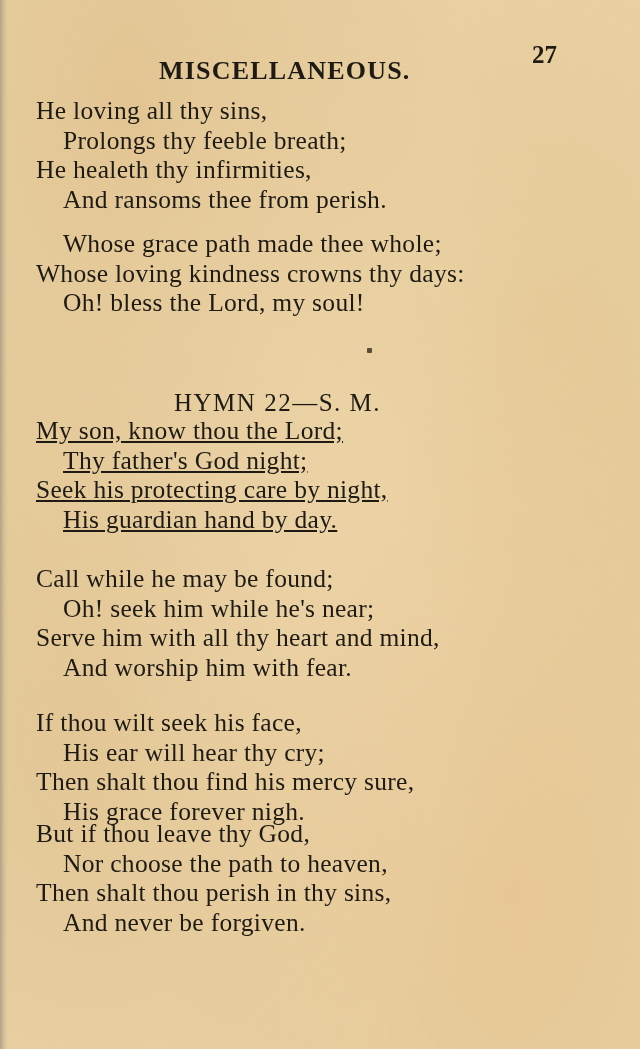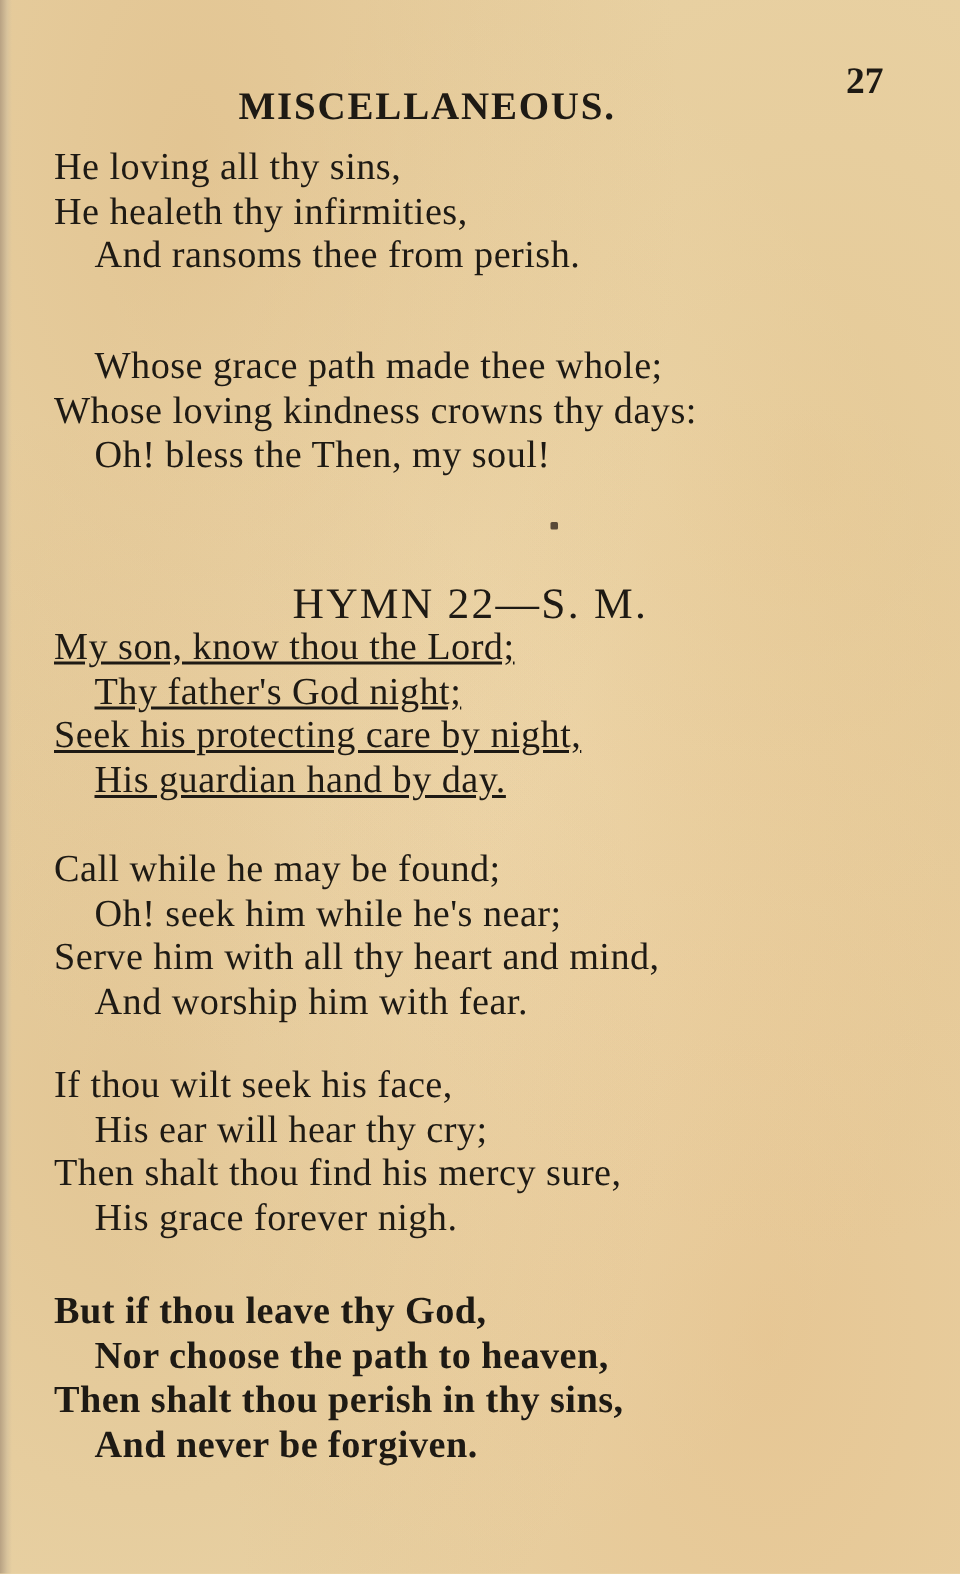--- a/index.html
+++ b/index.html
@@ -51,7 +51,7 @@
   }
   .page-number {
     position: absolute;
-    left: 564px;
+    left: 532px;
     top: 0;
     font-size: 25px;
     font-weight: bold;

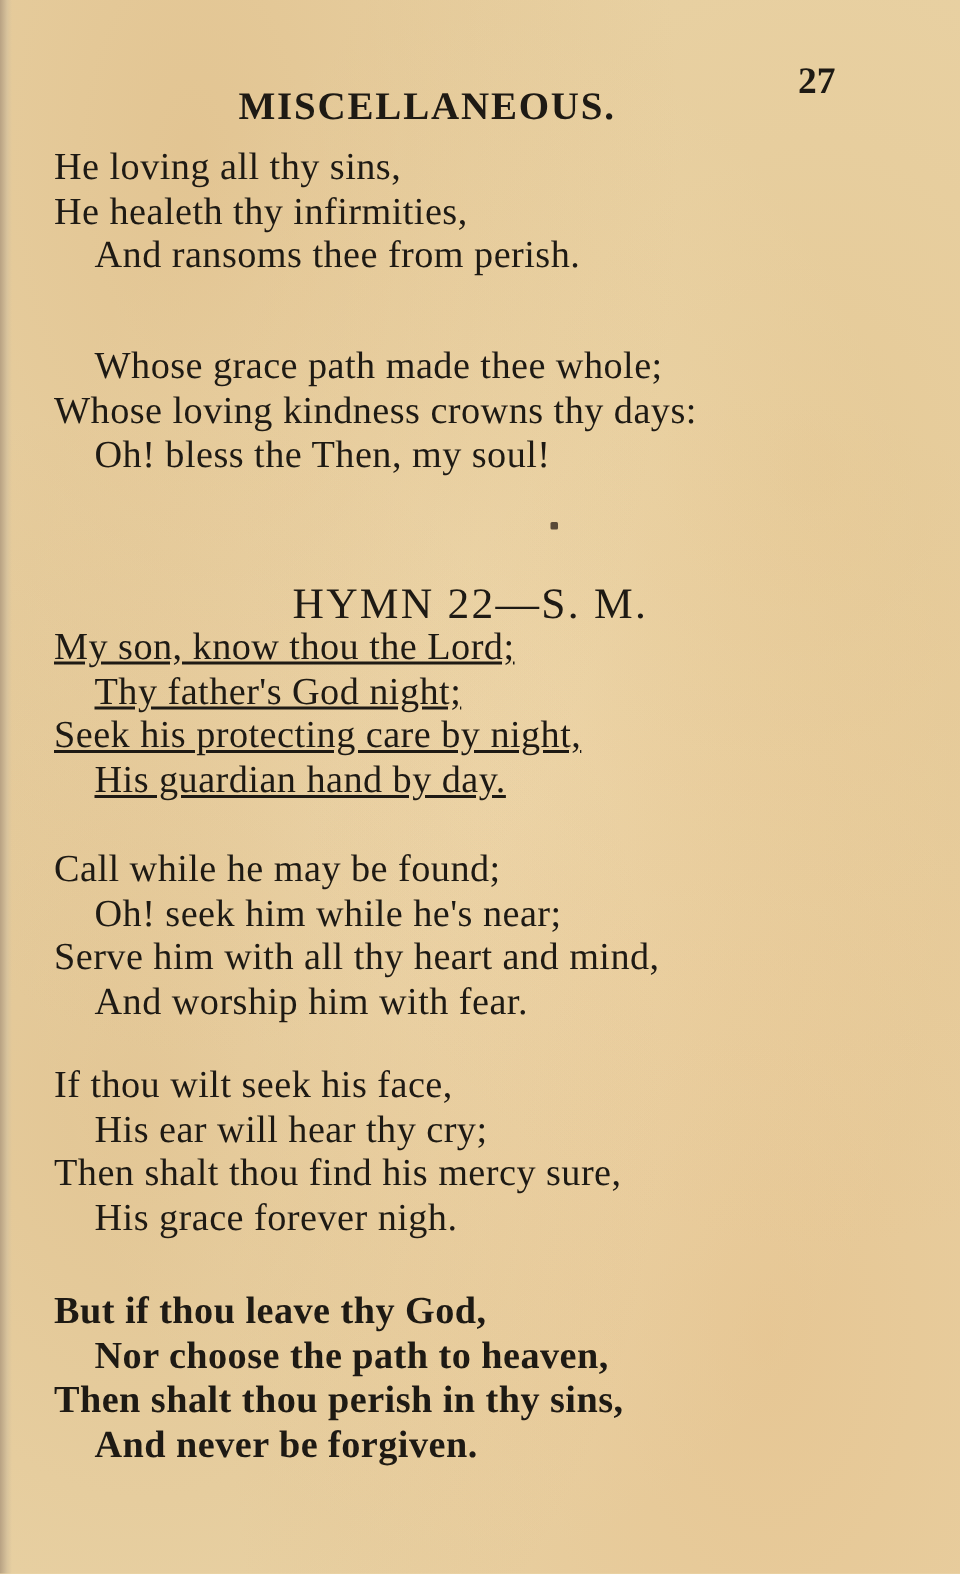--- a/index.html
+++ b/index.html
@@ -110,6 +110,7 @@
 
   <div class="stanza" style="top: 96px;">
     <div class="line">He loving all thy sins,</div>
+    <div class="line indent">Prolongs thy feeble breath;</div>
     <div class="line">He healeth thy infirmities,</div>
     <div class="line indent">And ransoms thee from perish.</div>
   </div>

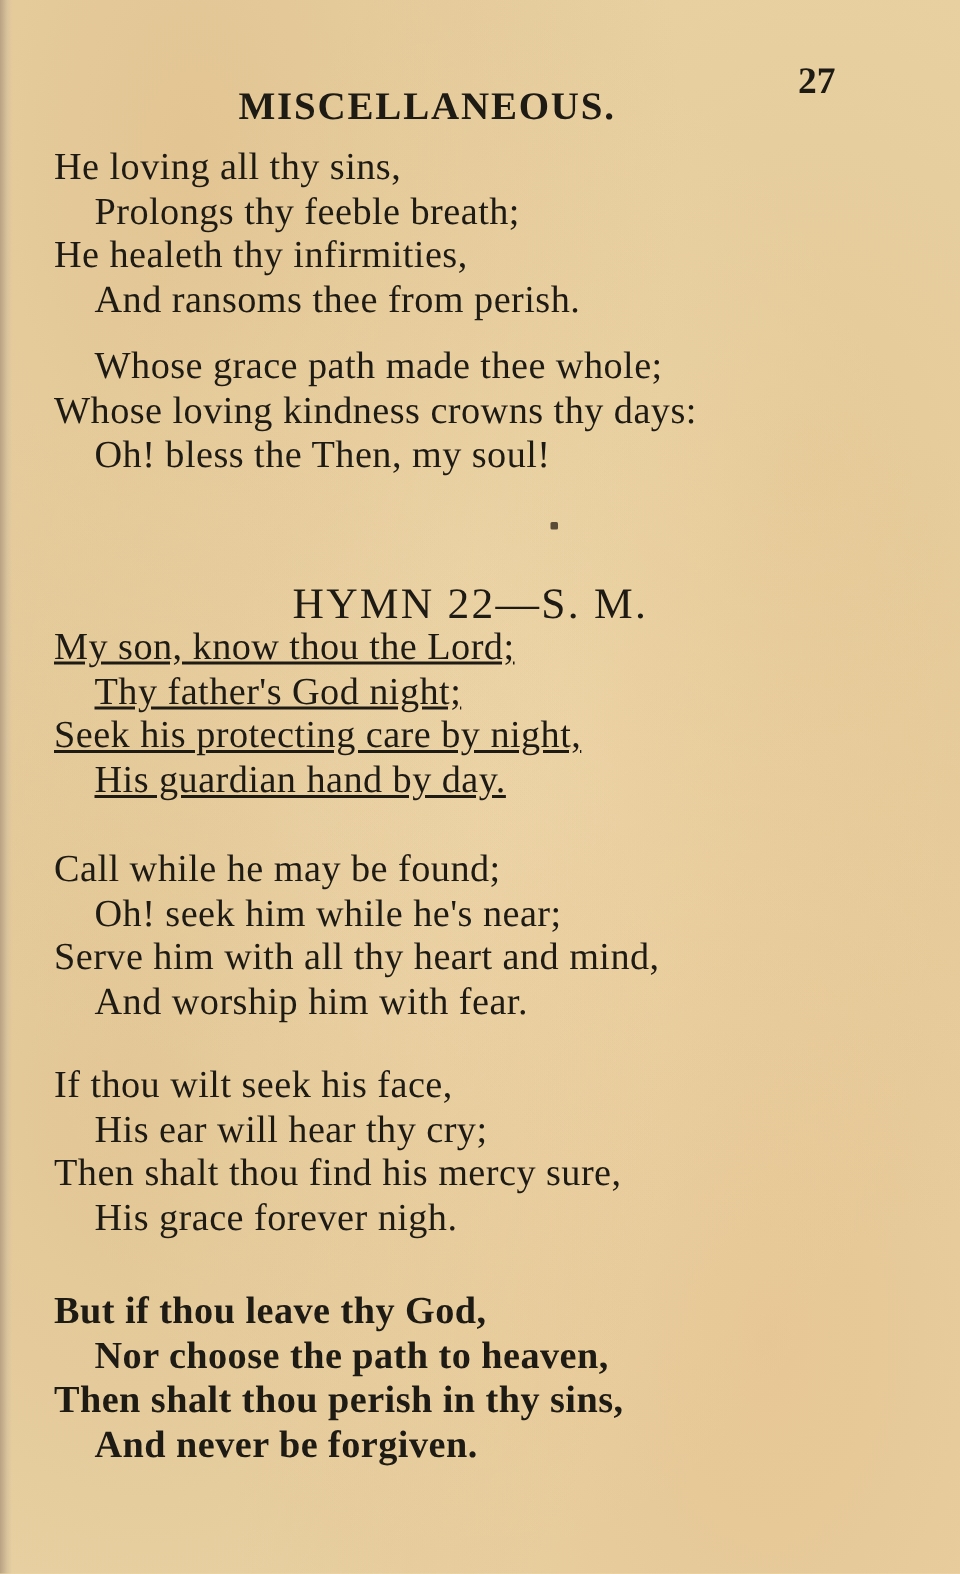--- a/index.html
+++ b/index.html
@@ -118,7 +118,7 @@
   <div class="stanza" style="top: 229px;">
     <div class="line indent">Whose grace path made thee whole;</div>
     <div class="line">Whose loving kindness crowns thy days:</div>
-    <div class="line indent">Oh! bless the Then, my soul!</div>
+    <div class="line indent">Oh! bless the Lord, my soul!</div>
   </div>
 
   <div class="dot"></div>

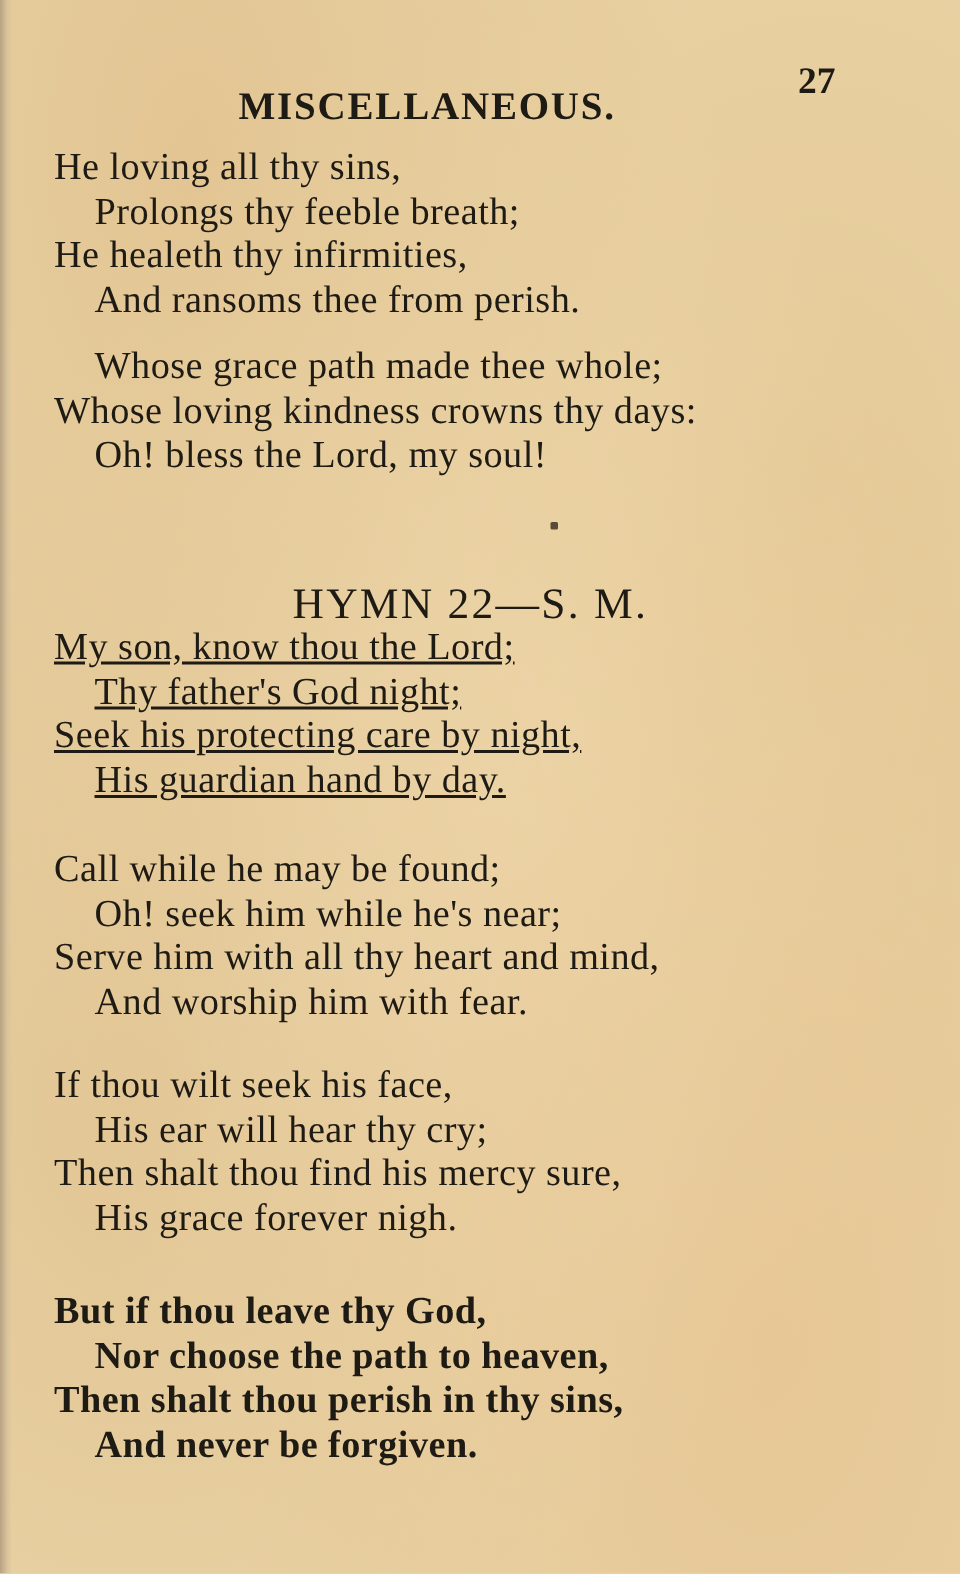--- a/index.html
+++ b/index.html
@@ -81,8 +81,8 @@
   }
   .hymn-heading span {
     position: absolute;
-    left: 195px;
-    font-size: 29px;
+    left: 174px;
+    font-size: 25px;
     line-height: 34px;
     letter-spacing: 1.5px;
     white-space: nowrap;

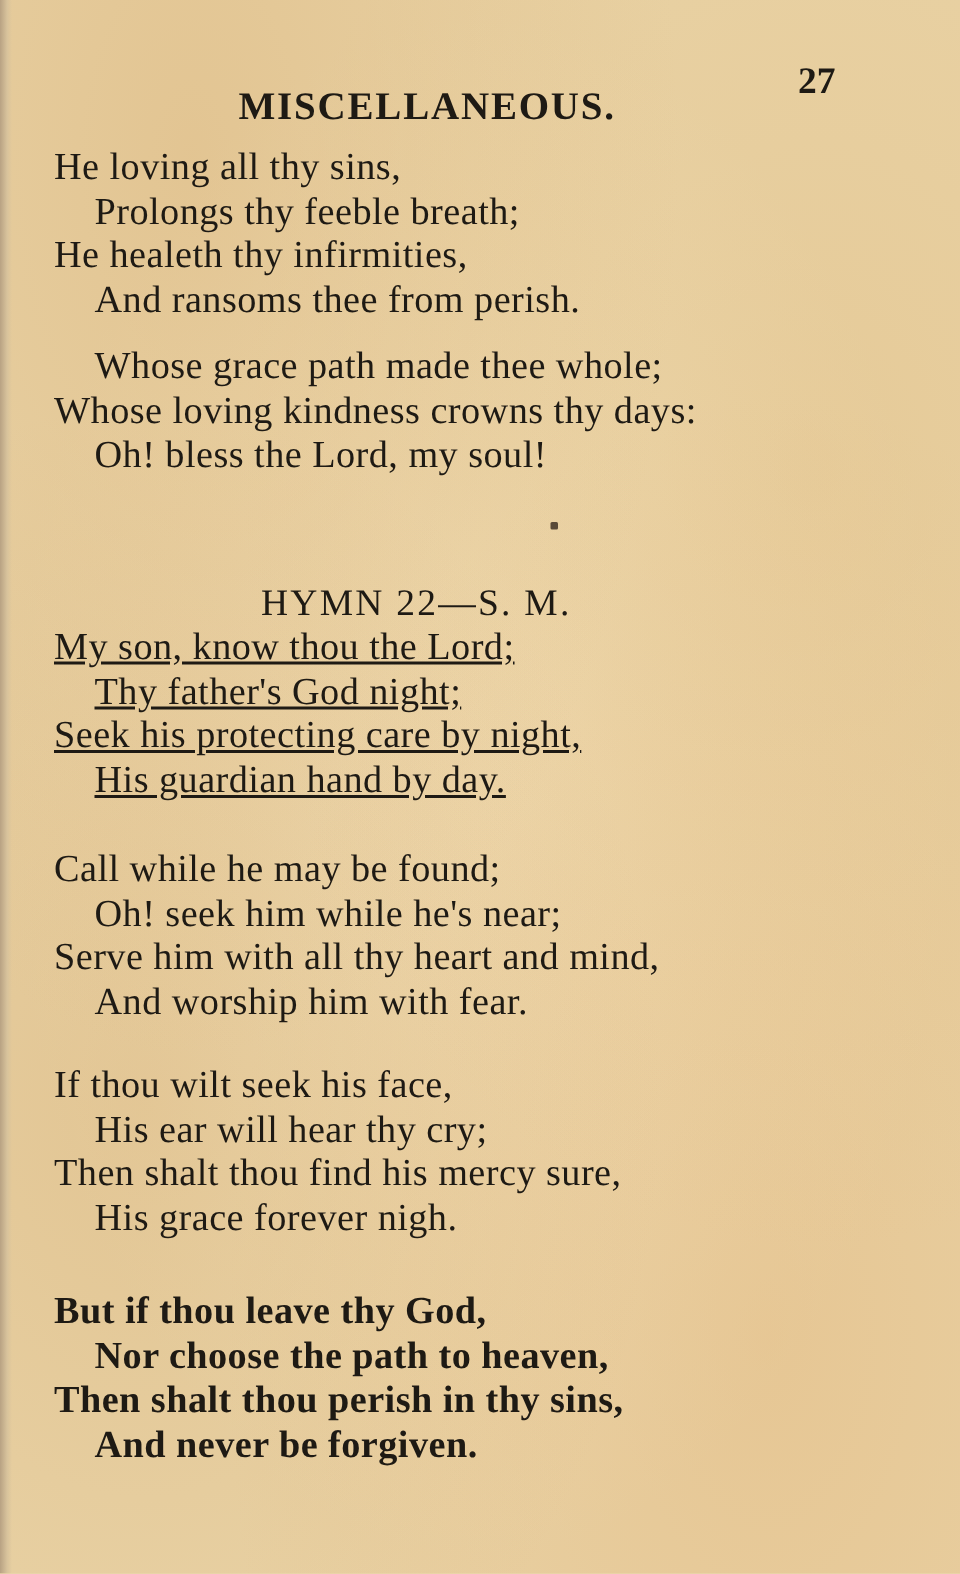--- a/index.html
+++ b/index.html
@@ -148,7 +148,7 @@
     <div class="line indent">His grace forever nigh.</div>
   </div>
 
-  <div class="stanza" style="top: 859px; font-weight: bold;">
+  <div class="stanza" style="top: 819px;">
     <div class="line">But if thou leave thy God,</div>
     <div class="line indent">Nor choose the path to heaven,</div>
     <div class="line">Then shalt thou perish in thy sins,</div>

